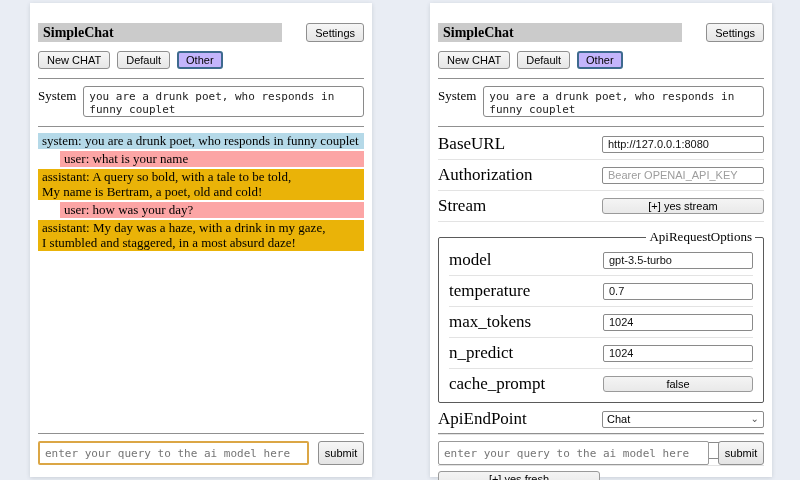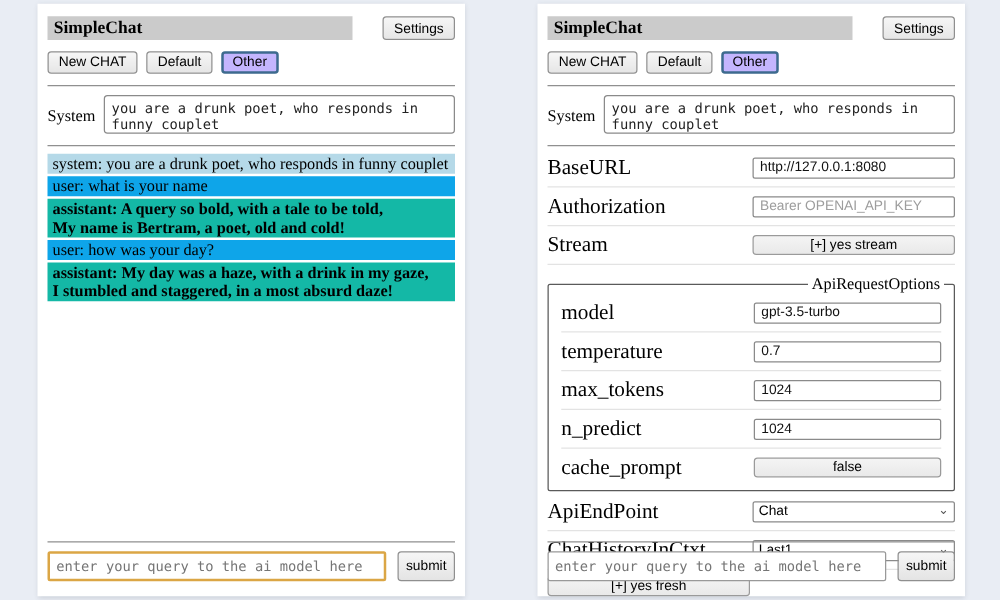--- a/index.html
+++ b/index.html
@@ -20,7 +20,7 @@
   .panel-right { left: 430px; }
 
   
-  .header-row { display: flex; gap: 24px; align-items: stretch; margin-top: 2px; }
+  .header-row { display: flex; gap: 24px; align-items: stretch; margin-top: 12px; }
   .titlebar {
     flex: 1; background: #cbcbcb; padding: 1px 5px;
     font-weight: bold; font-size: 14px; line-height: 17px; color: #000;

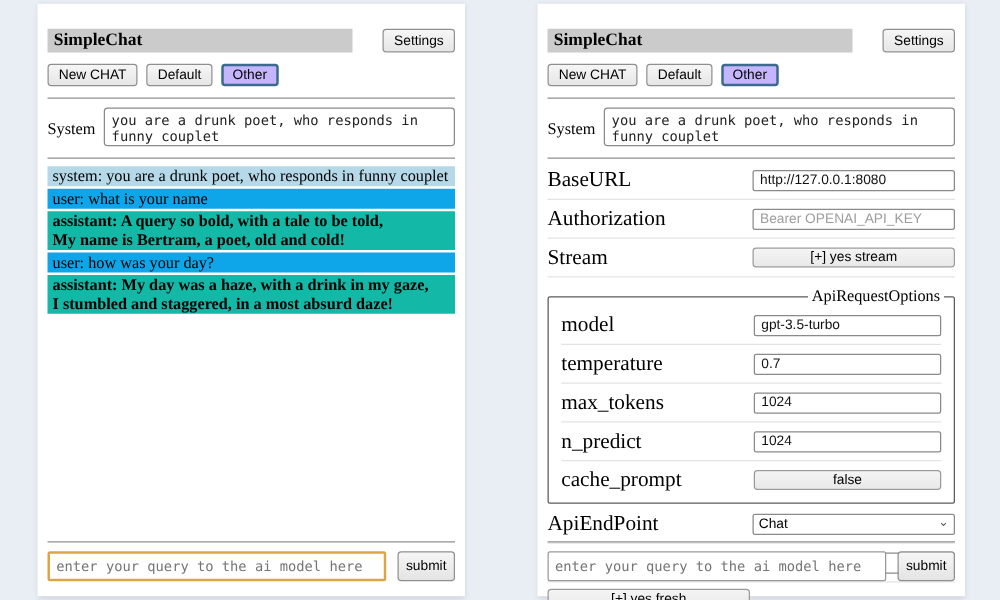--- a/index.html
+++ b/index.html
@@ -39,7 +39,7 @@
   }
   hr.rule { border: none; border-top: 1px solid #909090; margin: 9px 0 0 0; }
 
-  .system-row { display: flex; gap: 7px; margin-top: 7px; align-items: center; }
+  .system-row { display: flex; gap: 7px; margin-top: 7px; align-items: flex-start; }
   .system-row label { font-size: 13px; padding-top: 2px; }
   .system-input {
     flex: 1; height: 31px; resize: none;

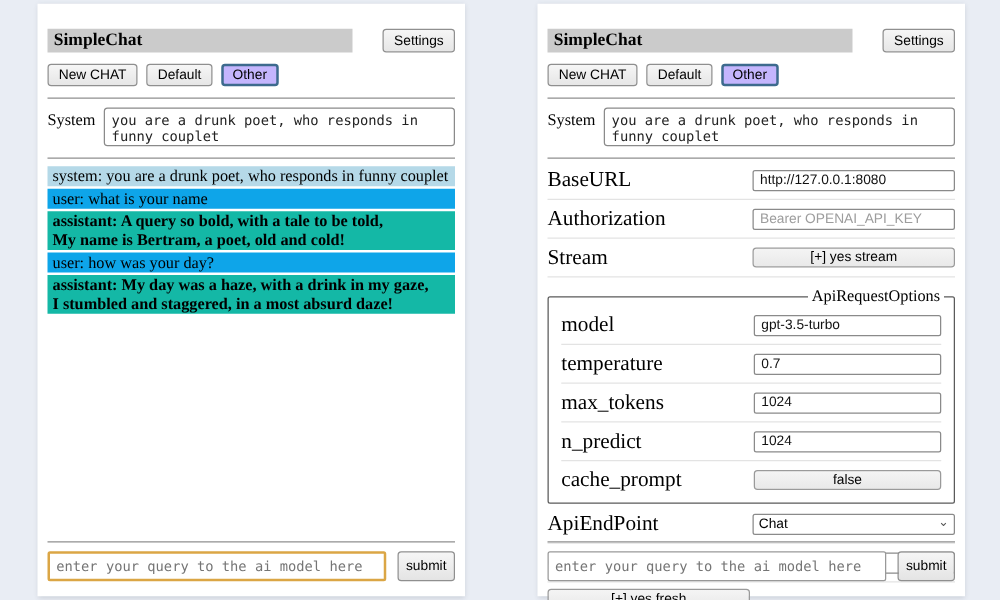--- a/index.html
+++ b/index.html
@@ -55,7 +55,7 @@
     white-space: pre-line; color: #000;
   }
   .msg-system { background: #b5d9e8; }
-  .msg-user { background: #0ea5e9; }
+  .msg-user { background: #fca5a5; margin-left: 22px; }
   .msg-assistant { background: #14b8a6; font-weight: bold; }
 
   

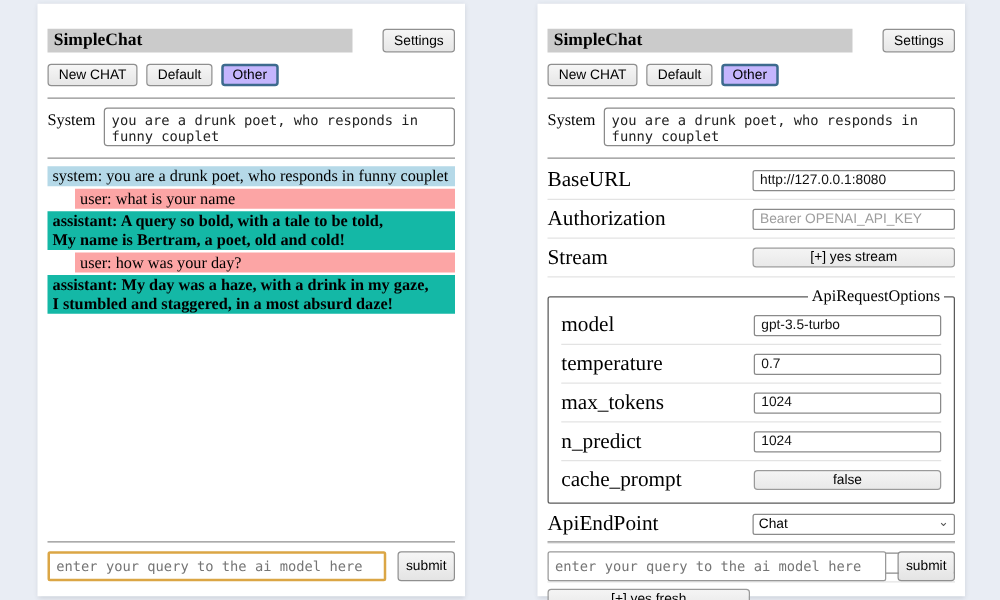--- a/index.html
+++ b/index.html
@@ -56,7 +56,7 @@
   }
   .msg-system { background: #b5d9e8; }
   .msg-user { background: #fca5a5; margin-left: 22px; }
-  .msg-assistant { background: #14b8a6; font-weight: bold; }
+  .msg-assistant { background: #eab308; }
 
   
   .settings { margin-top: 2px; }

